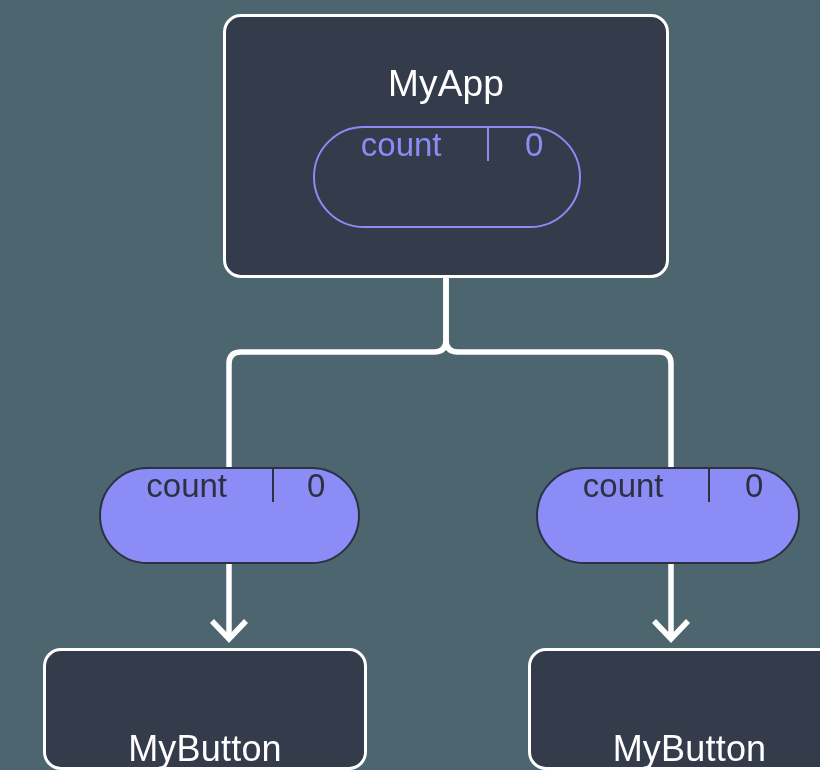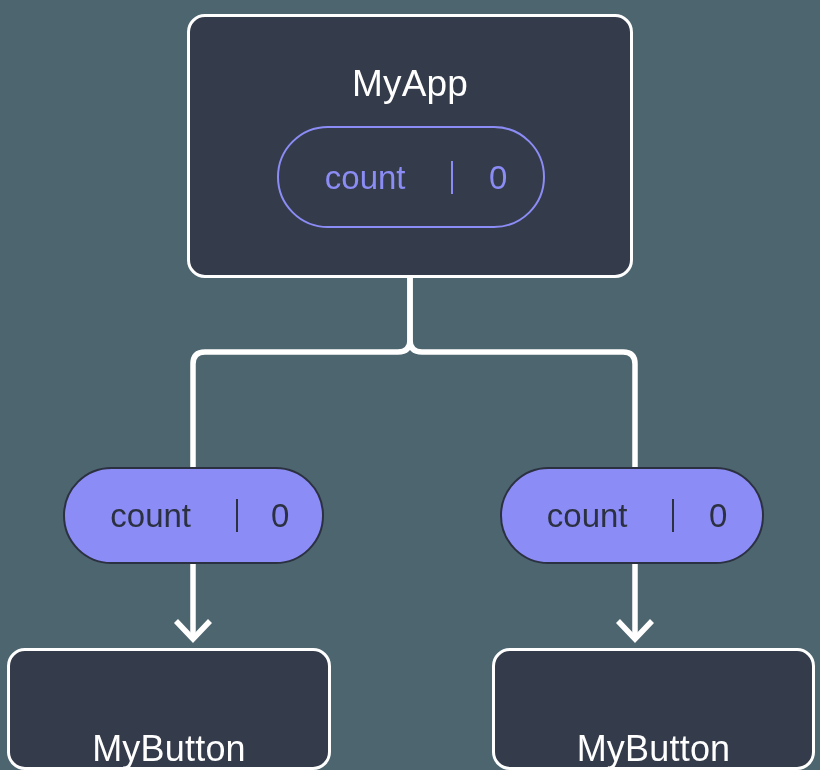--- a/index.html
+++ b/index.html
@@ -17,6 +17,7 @@
     position: relative;
     width: 676px;
     height: 770px;
+    margin-left: 36px;
   }
   #edges {
     position: absolute;

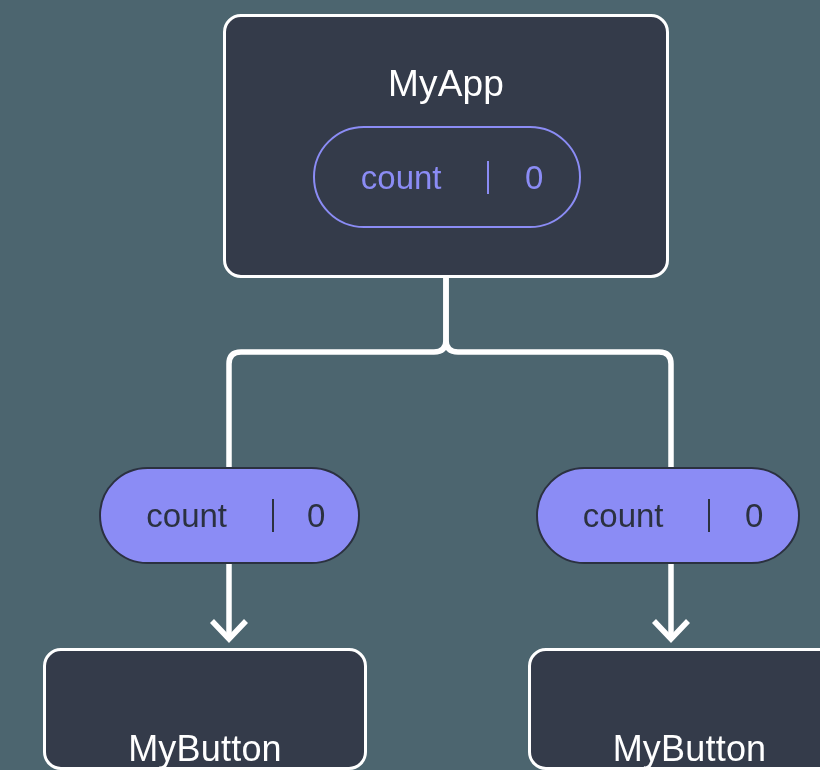--- a/index.html
+++ b/index.html
@@ -85,7 +85,7 @@
     position: absolute;
     box-sizing: border-box;
     display: flex;
-    align-items: center;
+    align-items: flex-start;
     border-radius: 999px;
     overflow: hidden;
   }

